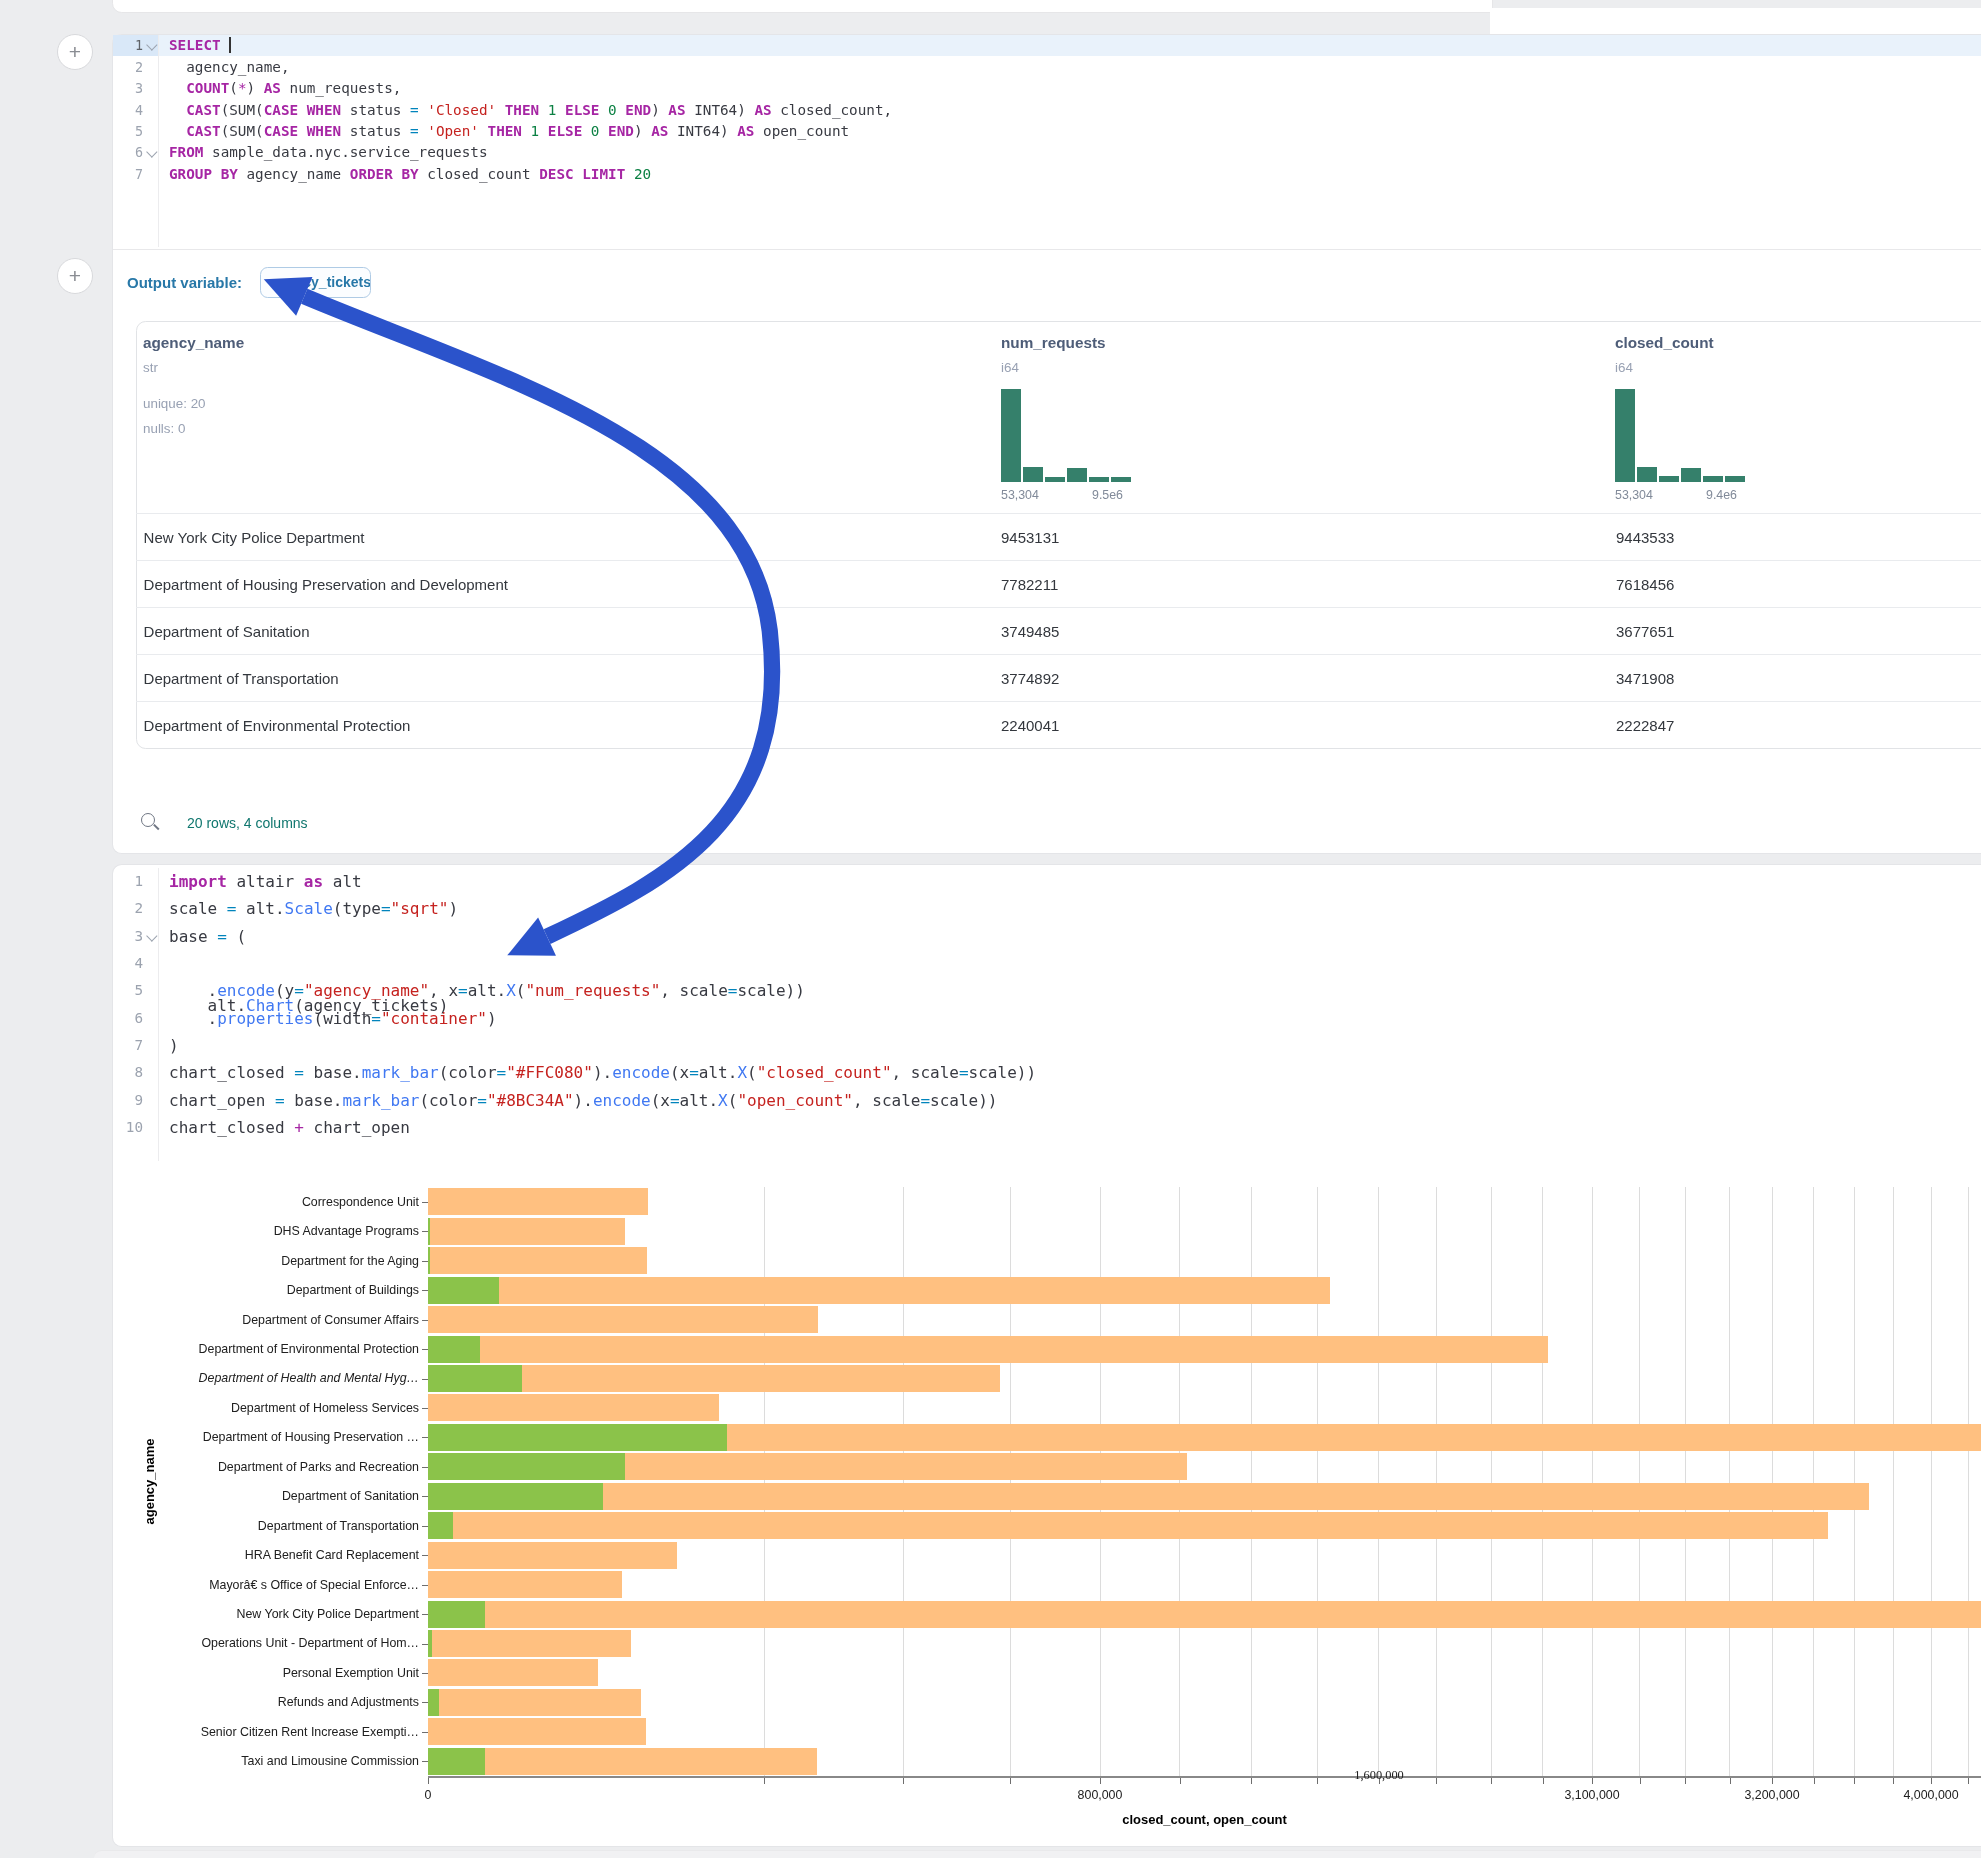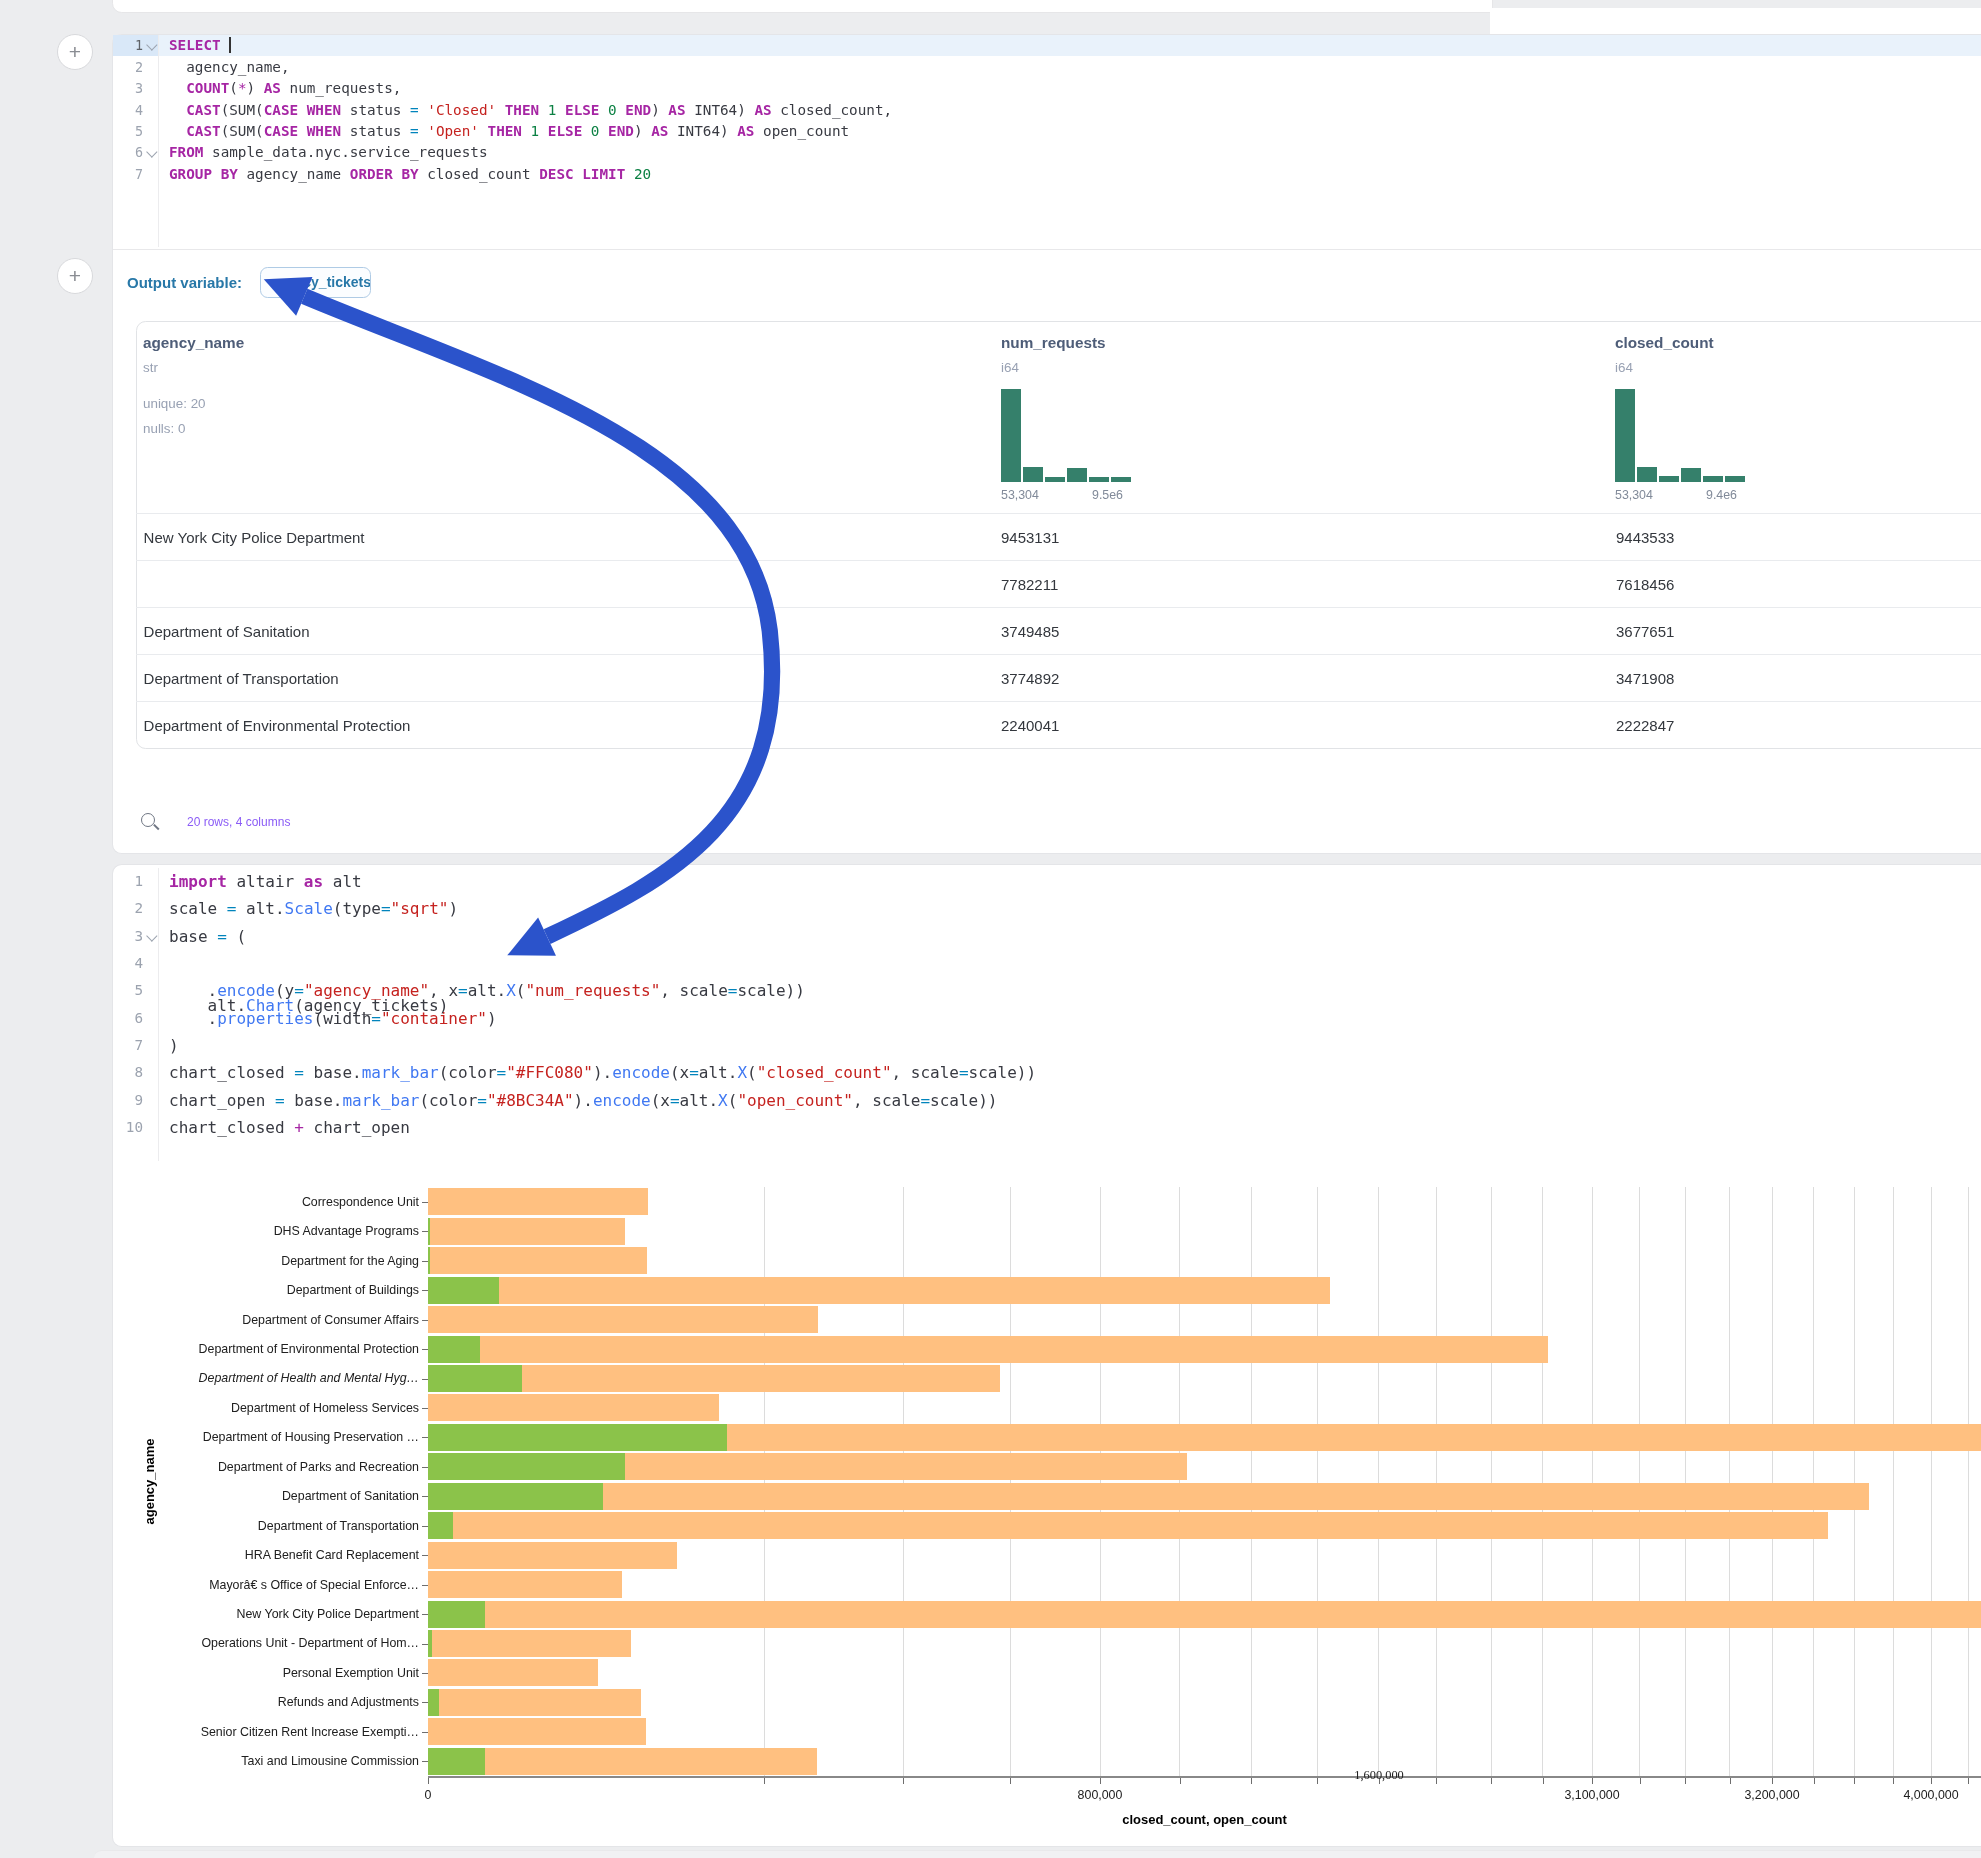--- a/index.html
+++ b/index.html
@@ -125,6 +125,7 @@
         <div class="t-cell" style="left: 1480px;">9443533</div>
       </div>
       <div class="t-row" style="left: 136px; width: 1864px; top: 560px;">
+        <div class="t-cell" style="left: 7.6px;">Department of Housing Preservation and Development</div>
         <div class="t-cell" style="left: 865px;">7782211</div>
         <div class="t-cell" style="left: 1480px;">7618456</div>
       </div>

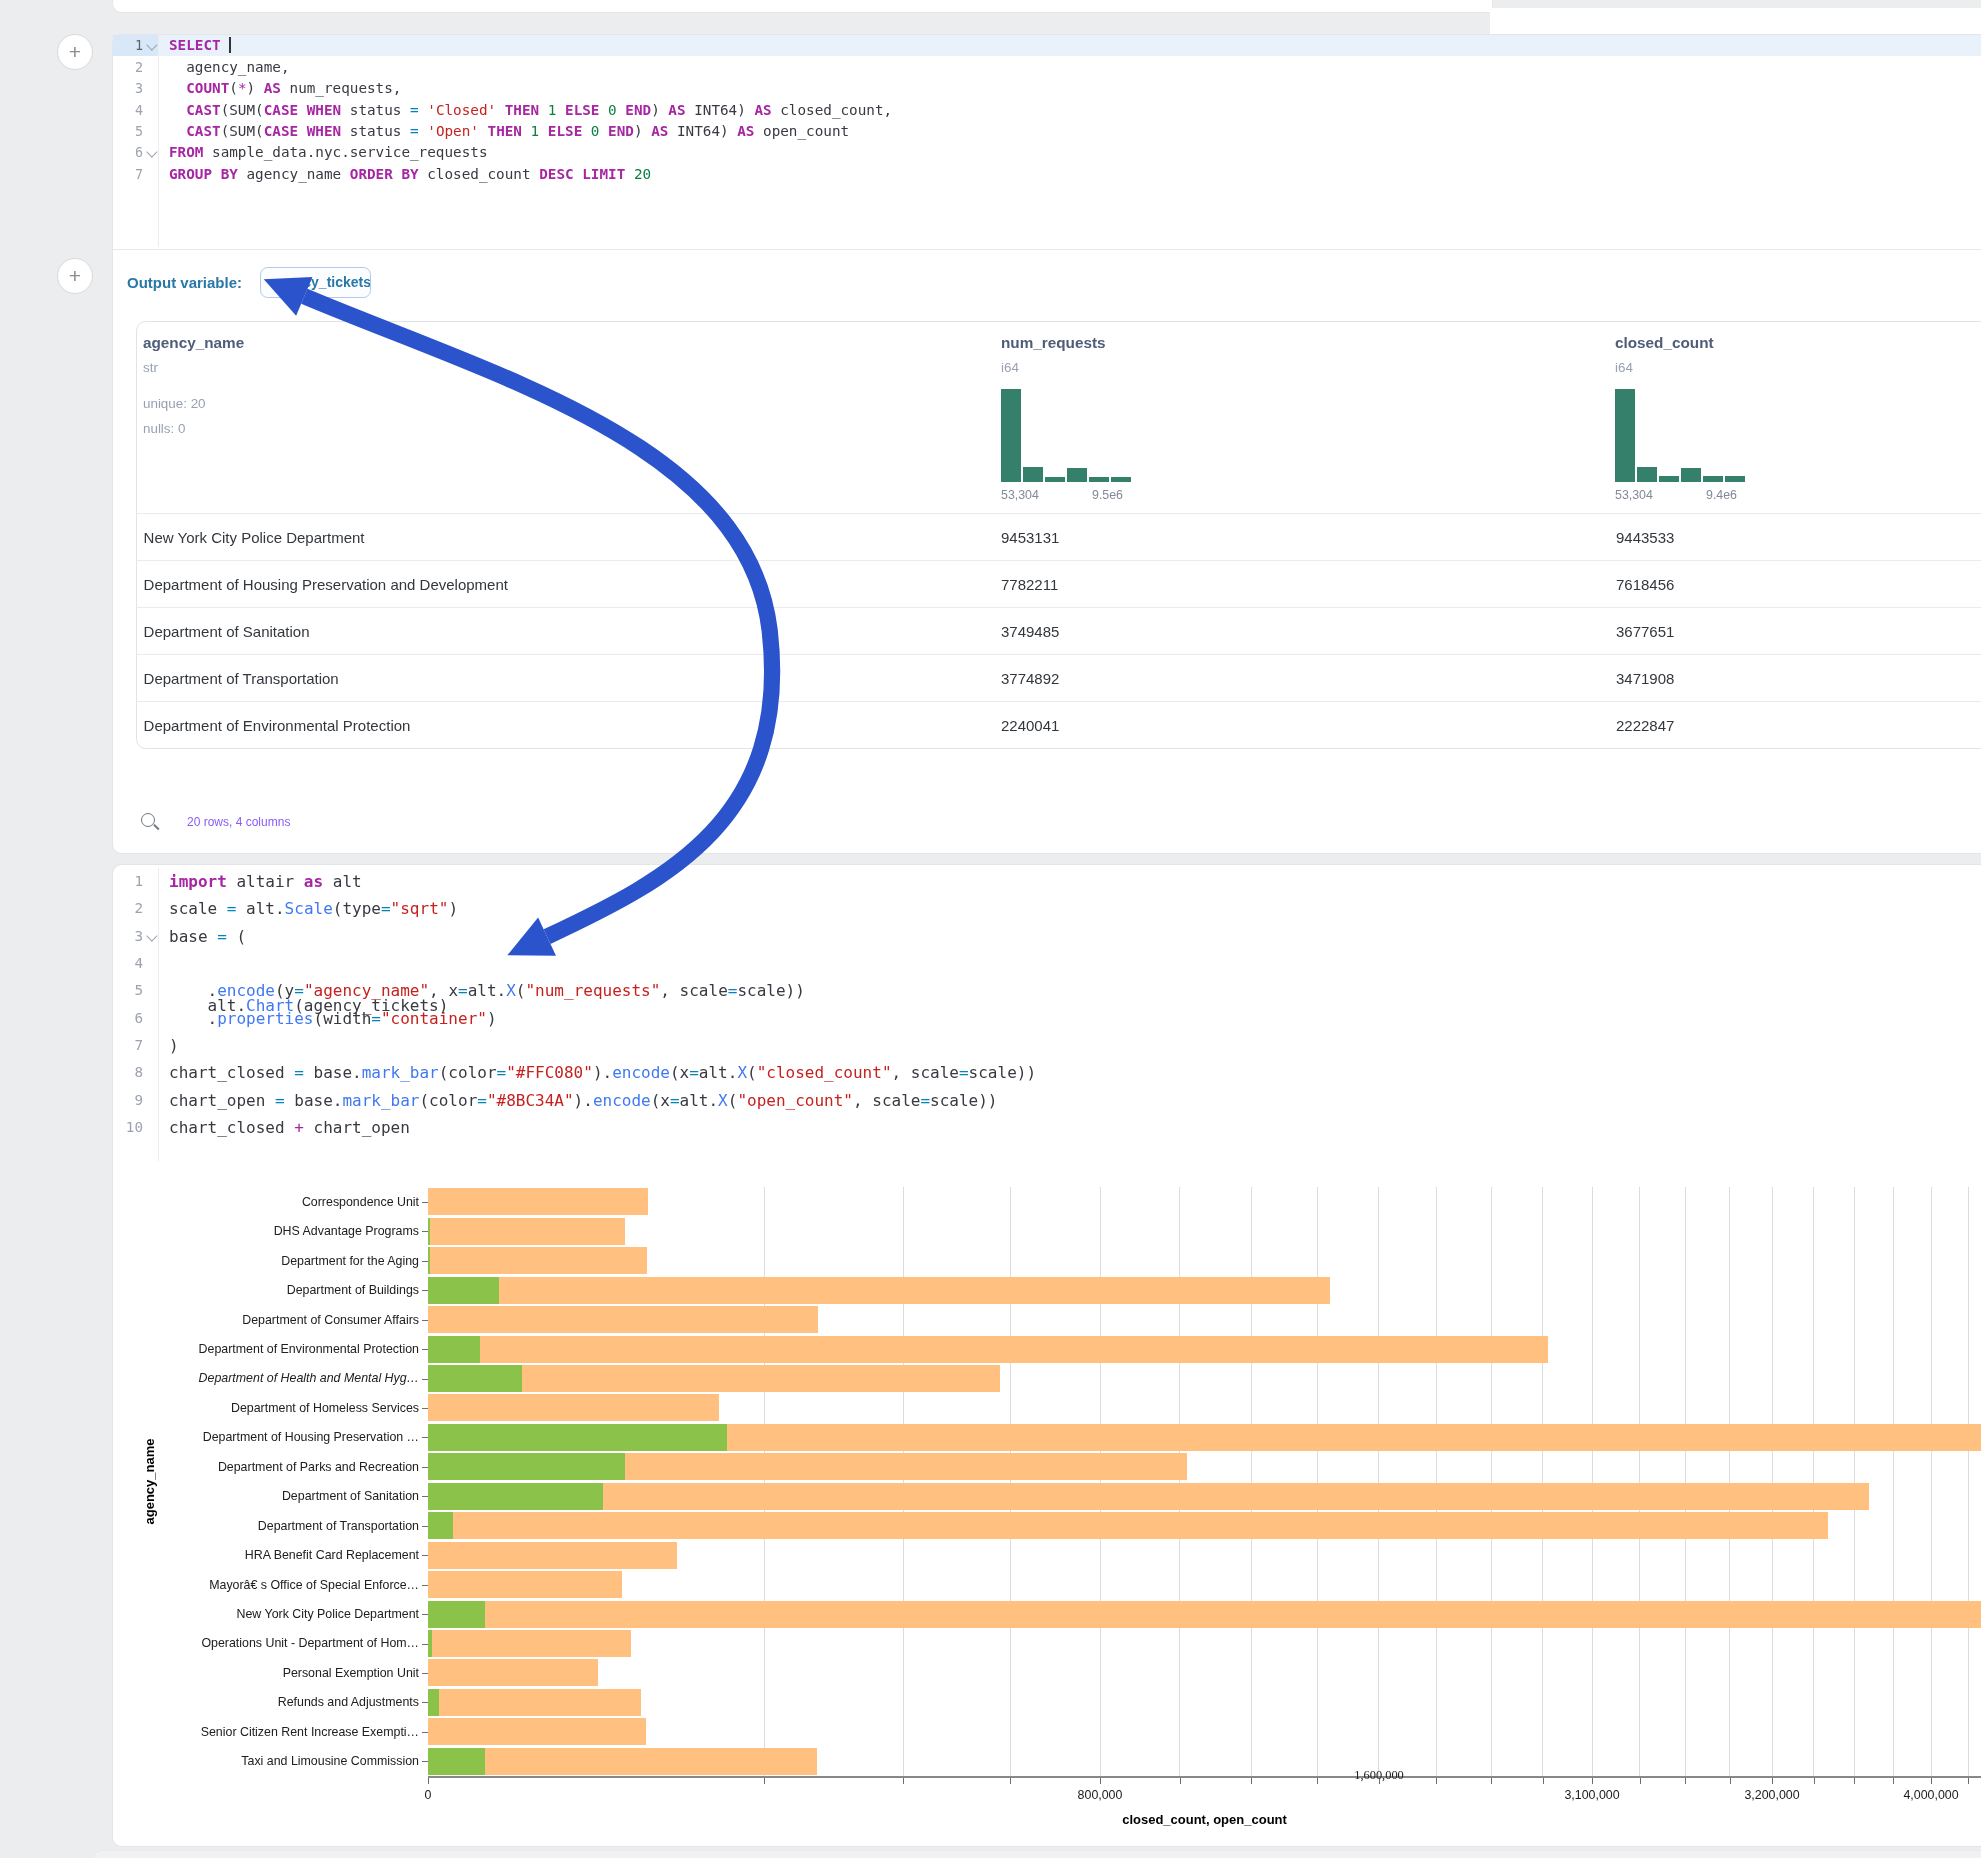--- a/index.html
+++ b/index.html
@@ -34,7 +34,7 @@
   .hist-lab{position:absolute;font-size:12.4px;color:#818A99;}
   .t-row{position:absolute;left:0;right:0;height:47px;border-top:1px solid #E9EBEE;}
   .t-cell{position:absolute;top:0;height:47px;line-height:47px;font-size:15px;color:#33373D;white-space:nowrap;}
-  .footer-txt{font-size:12px;color:#8b5cf6;}
+  .footer-txt{font-size:14px;color:#0f766e;}
   
   .gridline{position:absolute;top:0;width:1px;background:#DCDCDC;}
   .bar{position:absolute;height:27px;}

